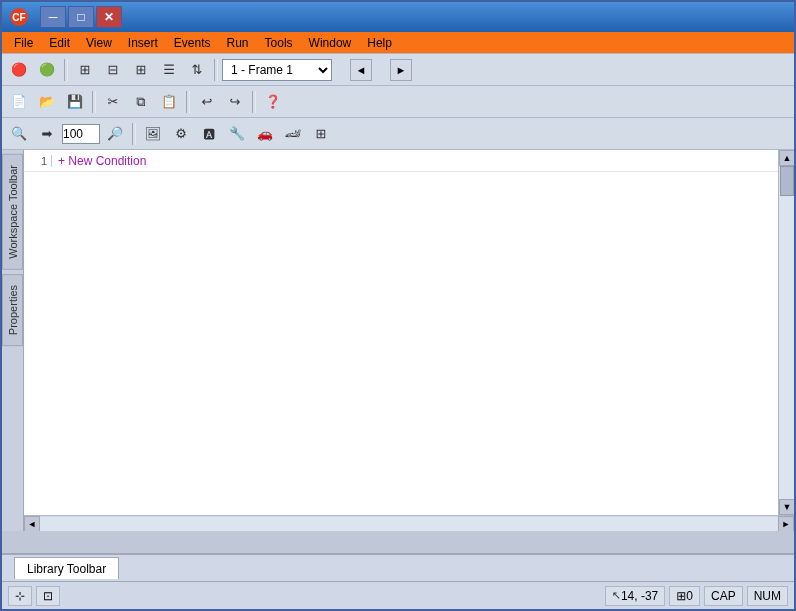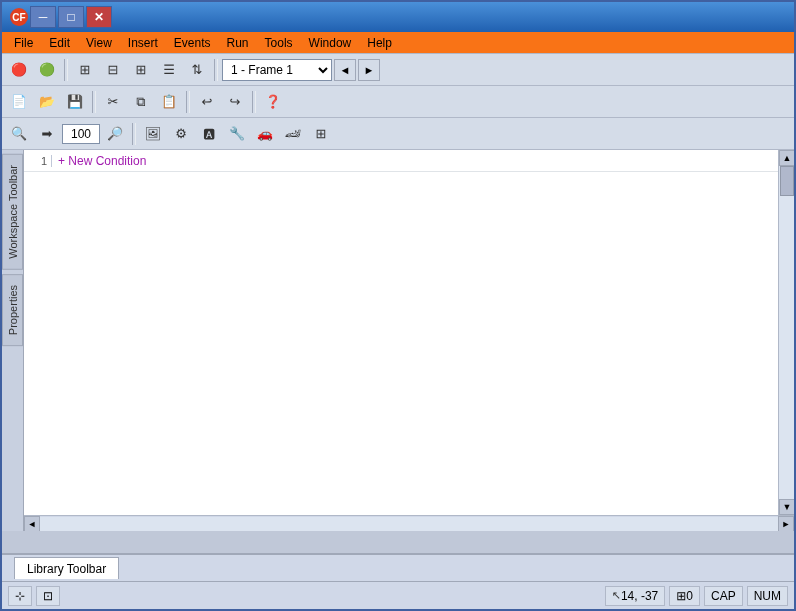--- a/index.html
+++ b/index.html
@@ -27,7 +27,7 @@
     #title-bar .app-icon {
       width: 18px;
       height: 18px;
-      margin-right: 2px;
+      margin-right: 12px;
       background: #e04020;
       border-radius: 50%;
       display: flex;

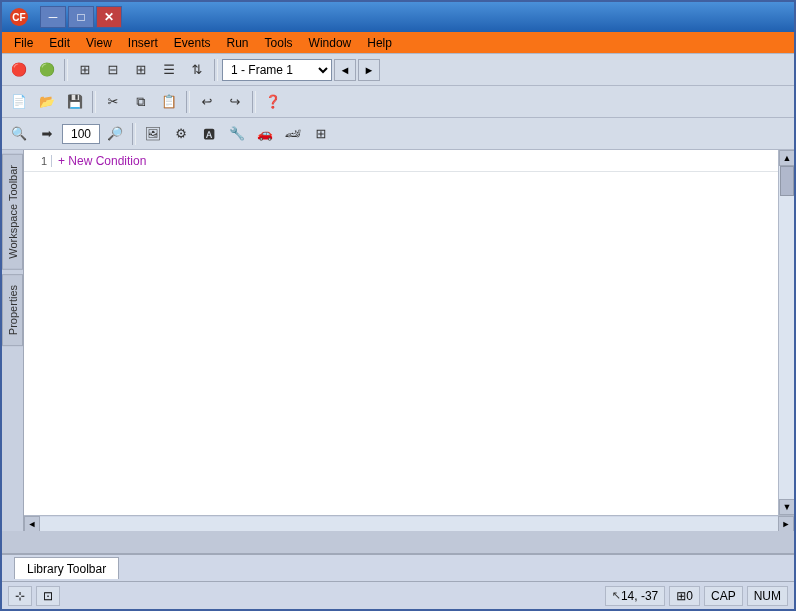--- a/index.html
+++ b/index.html
@@ -111,7 +111,7 @@
     .frame-selector {
       display: flex;
       align-items: center;
-      gap: 2px;
+      gap: 18px;
     }
     .frame-dropdown {
       height: 22px;

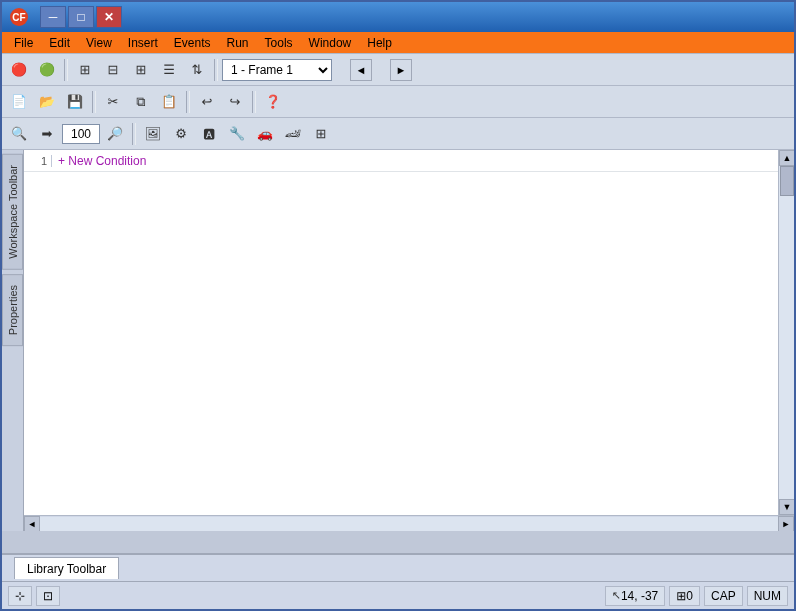--- a/index.html
+++ b/index.html
@@ -147,7 +147,7 @@
       width: 38px;
       height: 20px;
       border: 1px solid #8090a8;
-      text-align: center;
+      text-align: left;
       font-size: 12px;
       background: white;
     }

